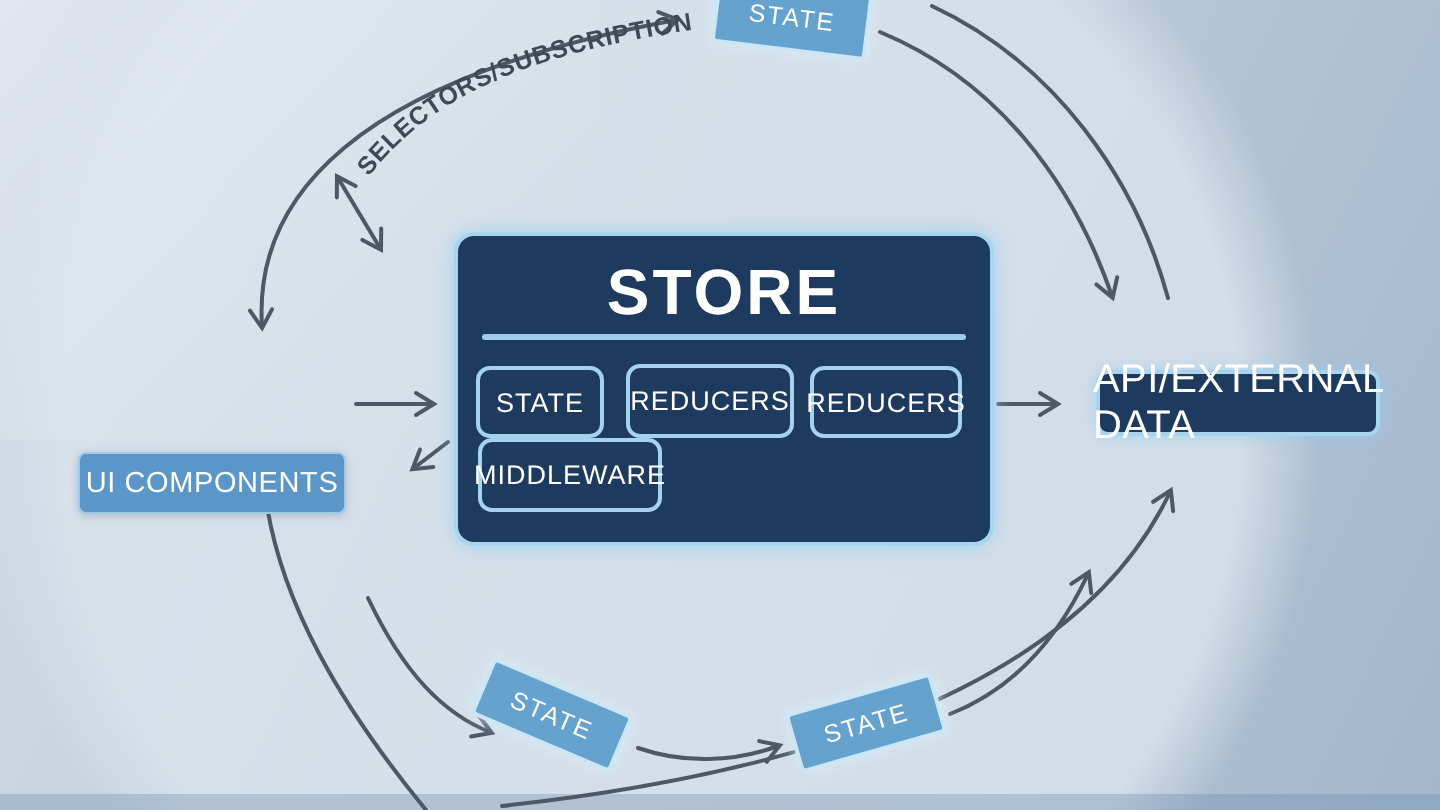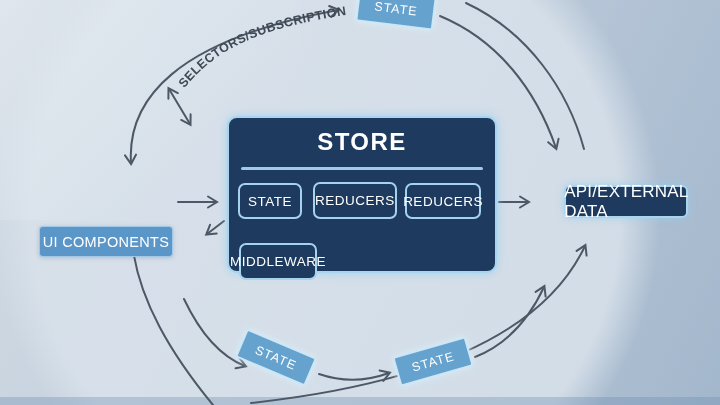--- a/index.html
+++ b/index.html
@@ -61,7 +61,7 @@
   .store-title {
     position: absolute; left: 0; top: 10px; width: 100%;
     text-align: center;
-    color: #fff; font-size: 24px; font-weight: bold; letter-spacing: 1.5px;
+    color: #fff; font-size: 32px; font-weight: bold; letter-spacing: 1.5px;
   }
   .store-divider {
     position: absolute; left: 12px; top: 49px; width: 242px; height: 3px;

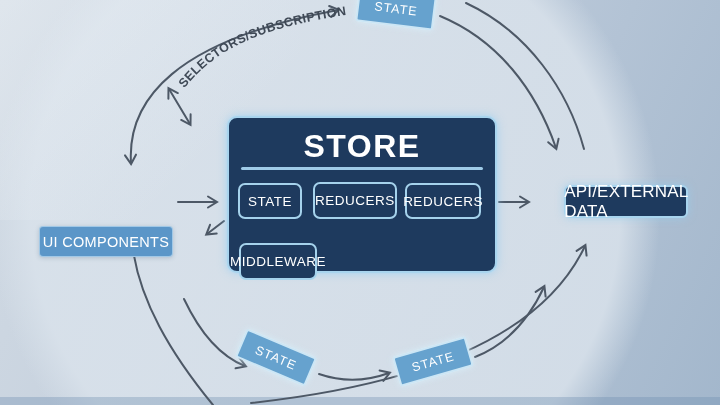--- a/index.html
+++ b/index.html
@@ -91,11 +91,11 @@
   }
 
   .api-external {
-    left: 564px; top: 185px; width: 124px; height: 33px;
+    left: 548px; top: 185px; width: 142px; height: 33px;
     background: #1e3a5e;
     border: 2px solid #a8d4ee;
     border-radius: 6px;
-    font-size: 17px; letter-spacing: 0.2px;
+    font-size: 20px; letter-spacing: 0.2px;
     box-shadow: 0 0 8px rgba(150,205,240,0.7);
   }
 

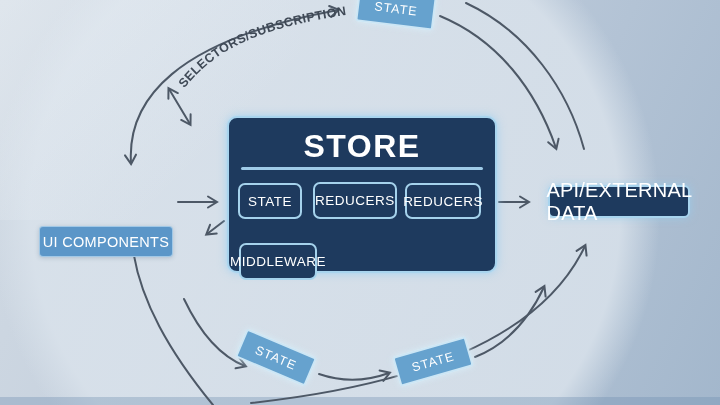--- a/index.html
+++ b/index.html
@@ -78,7 +78,7 @@
   .slot-state      { left:  9px; top: 65px; width:  64px; height: 36px; }
   .slot-reducers1  { left: 84px; top: 64px; width:  84px; height: 37px; }
   .slot-reducers2  { left: 176px; top: 65px; width:  76px; height: 36px; }
-  .slot-middleware { left: 10px; top: 125px; width: 78px; height: 37px; }
+  .slot-middleware { left: 10px; top: 101px; width: 92px; height: 37px; }
 
   .ui-components {
     left: 39px; top: 186px; width: 134px; height: 31px;

